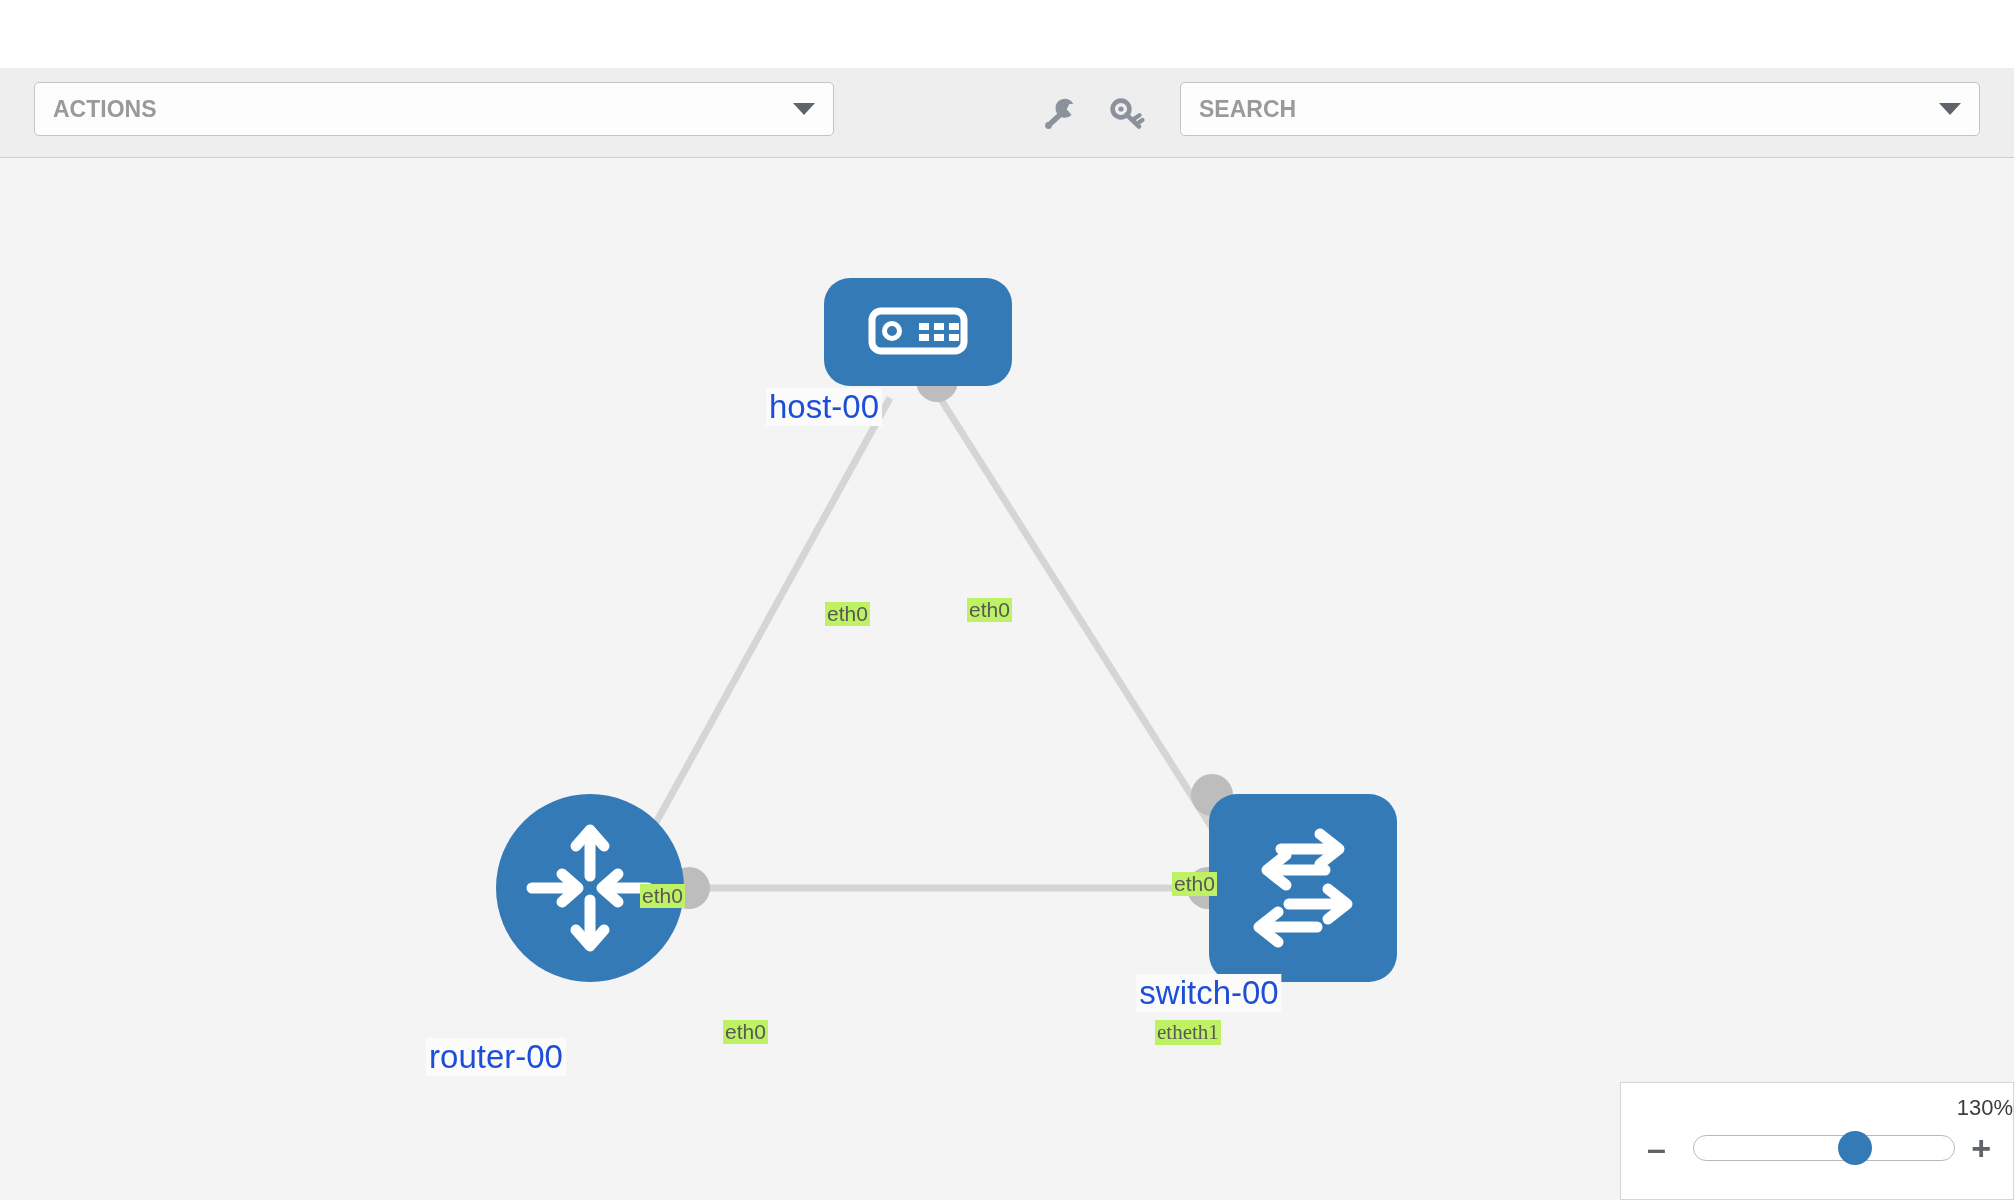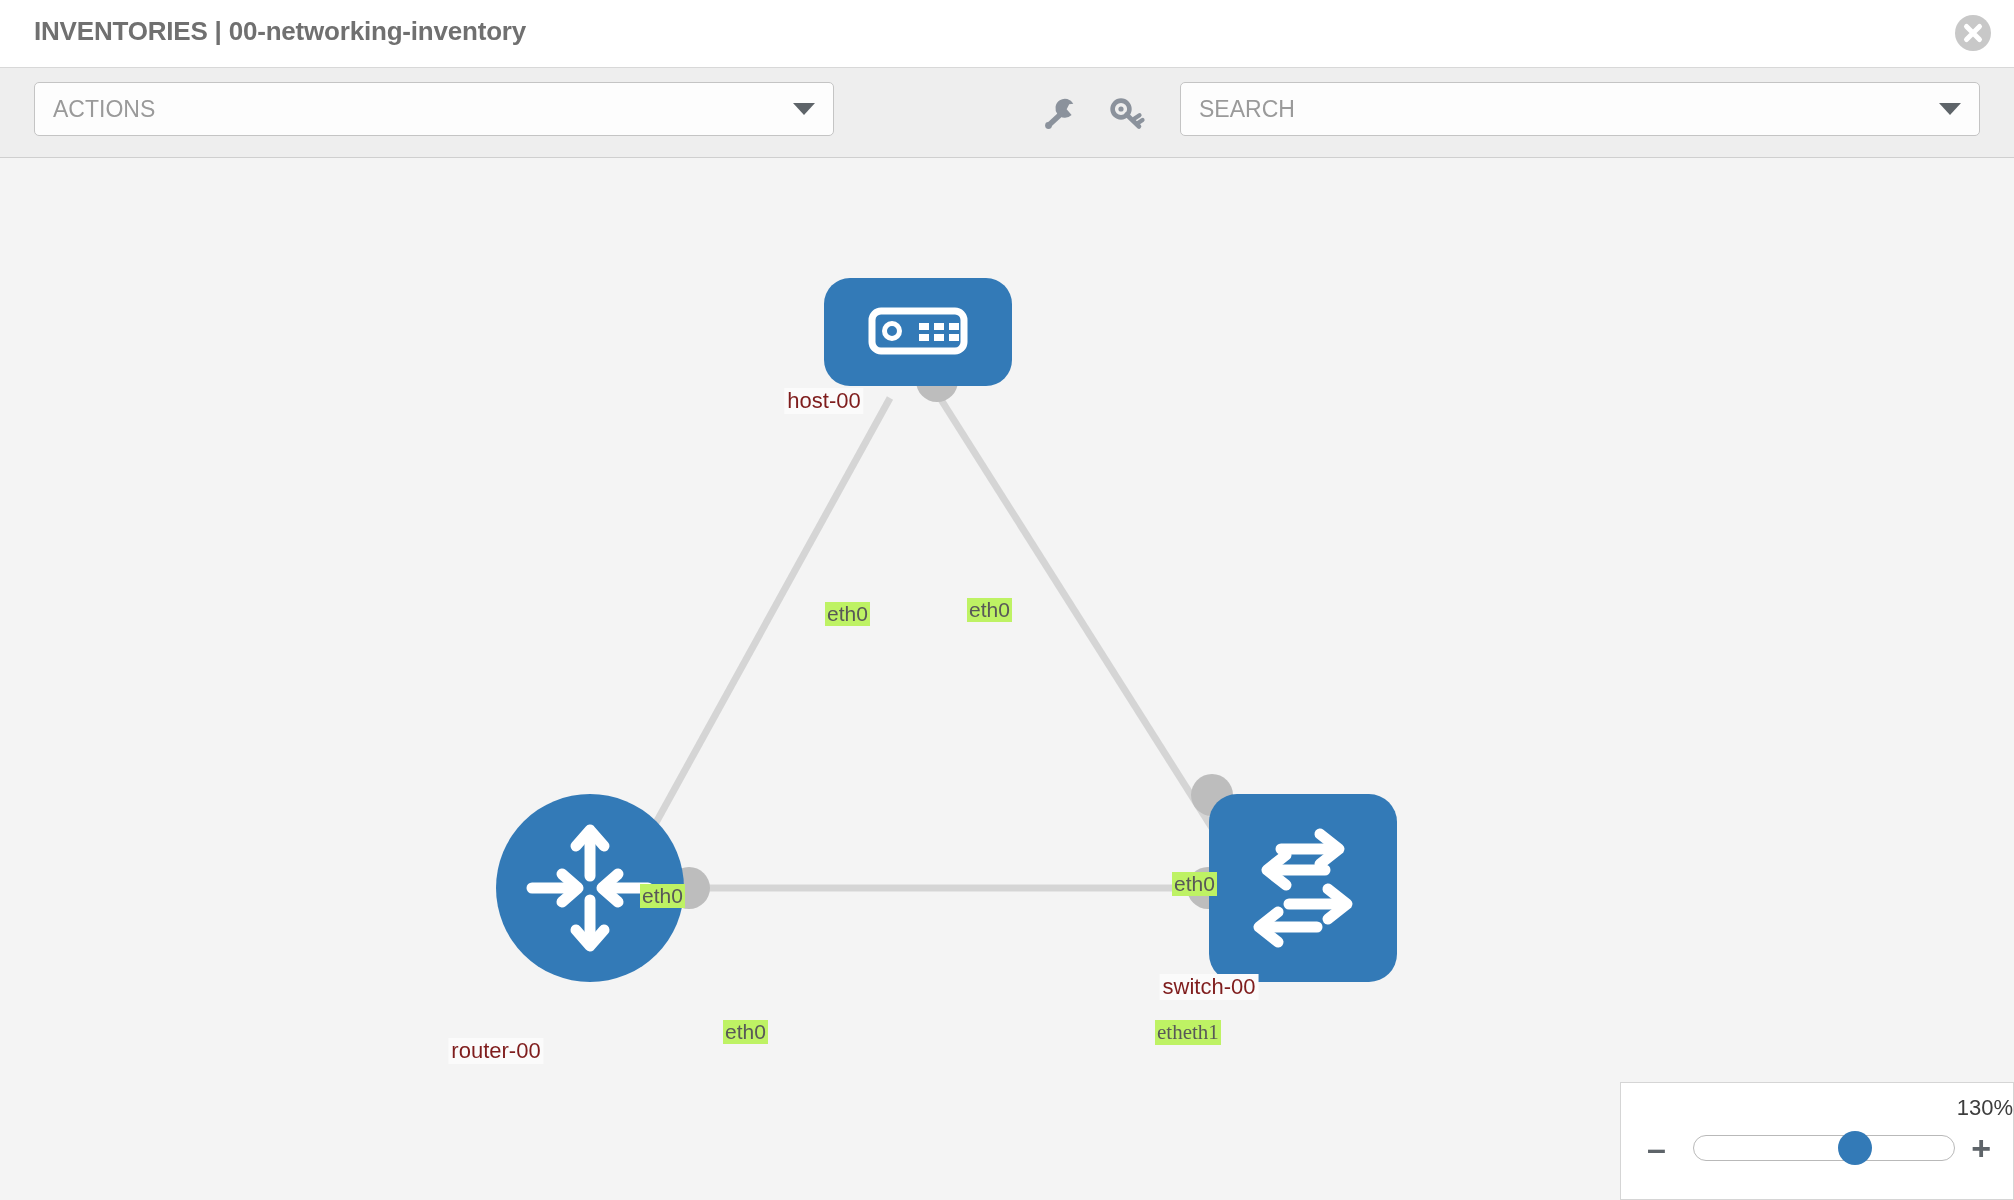--- a/index.html
+++ b/index.html
@@ -175,15 +175,6 @@
 
 <div id="app">
 
-  <div class="header">
-    <div class="page-title">INVENTORIES | 00-networking-inventory</div>
-    <div class="close-btn">
-      <svg viewBox="0 0 42 42" width="42" height="42">
-        <circle cx="21" cy="21" r="18" fill="#c8c8c8"></circle>
-        <path d="M14.5 14.5 L27.5 27.5 M27.5 14.5 L14.5 27.5" stroke="#ffffff" stroke-width="5" stroke-linecap="round"></path>
-      </svg>
-    </div>
-  </div>
 
   <div class="toolbar"></div>
 

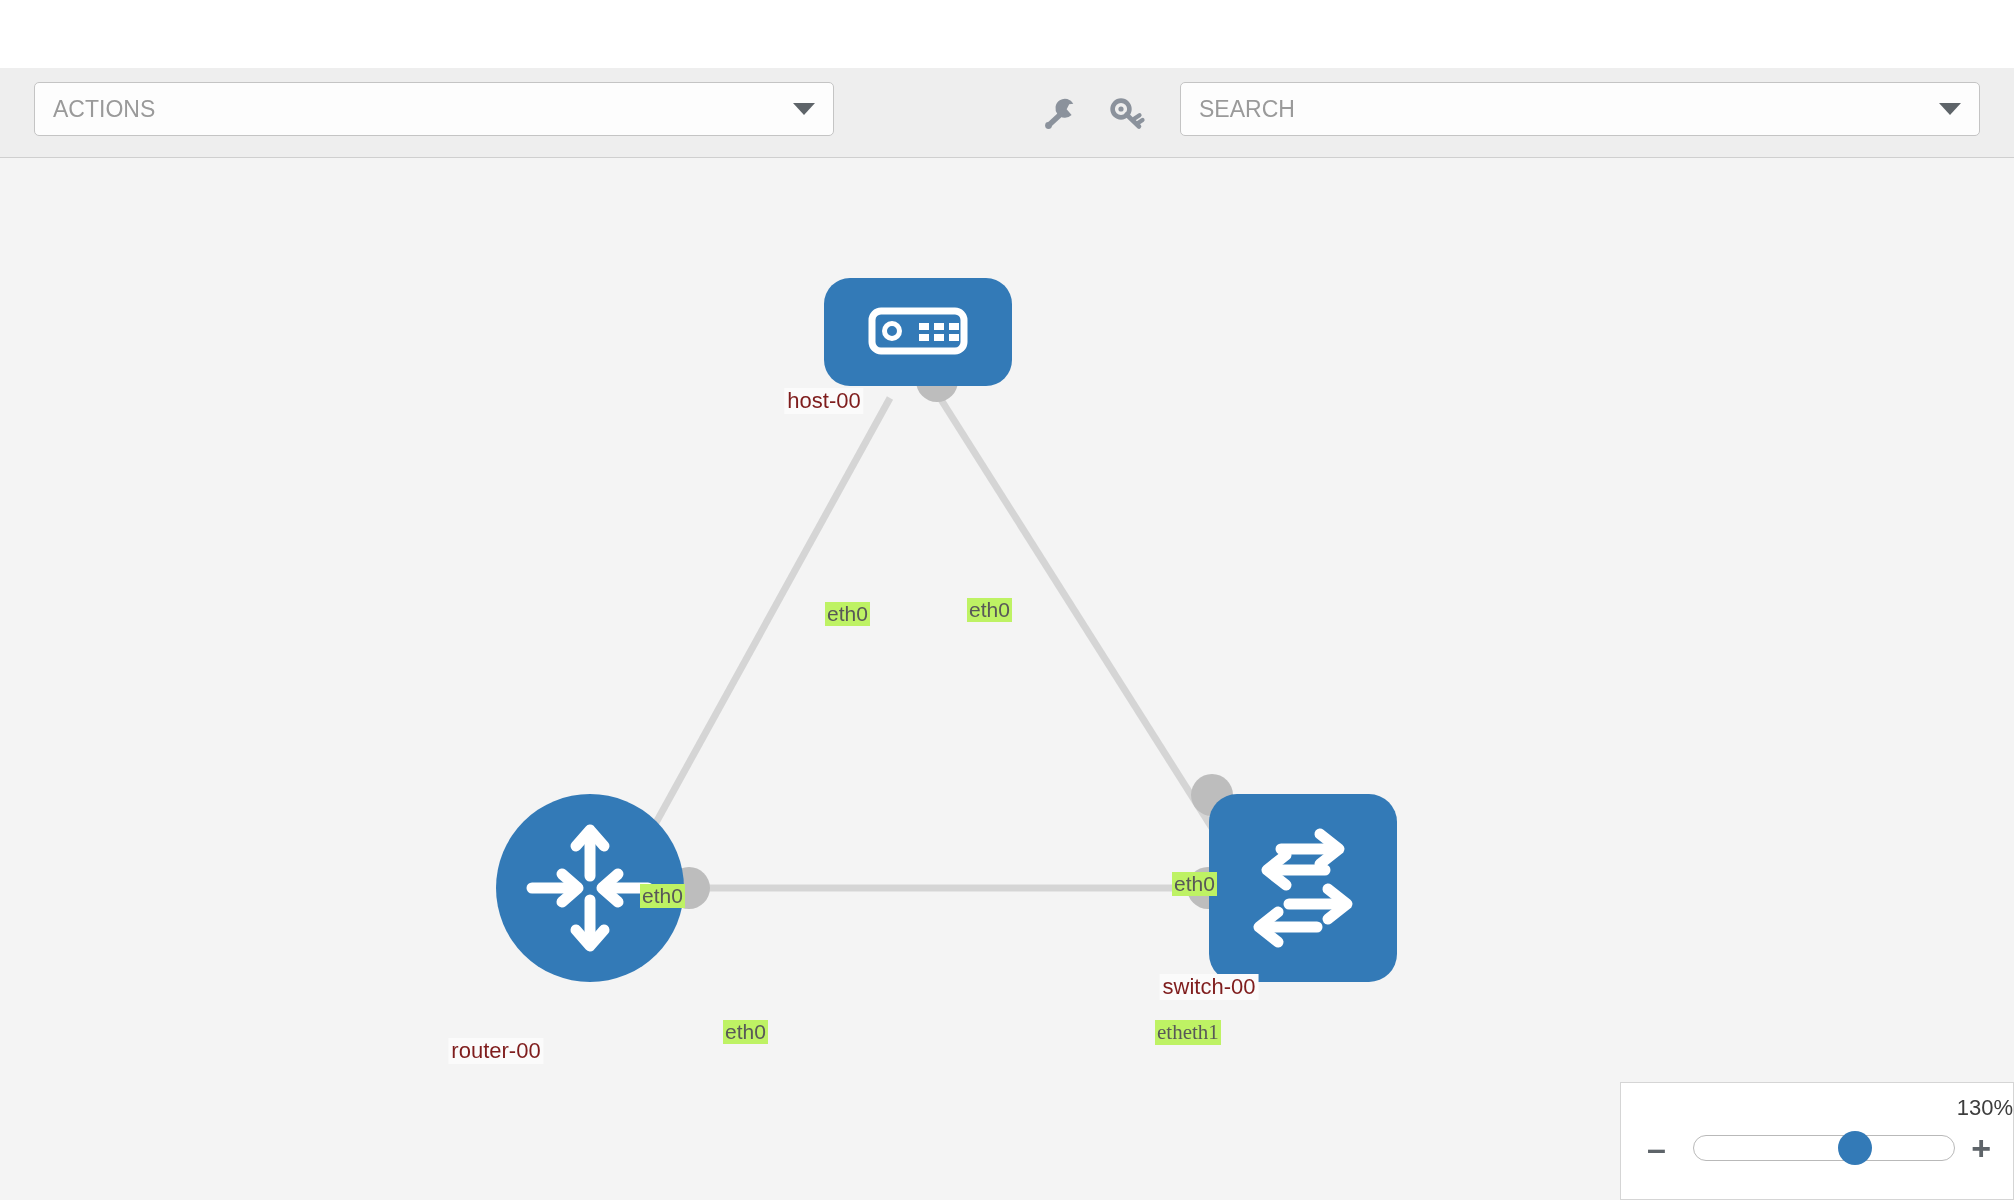--- a/index.html
+++ b/index.html
@@ -48,6 +48,7 @@
     border: 1px solid #c4c4c4;
     border-radius: 5px;
     cursor: pointer;
+    font-weight: bold;
   }
   .sel-actions { left: 34px; top: 82px; width: 800px; }
   .sel-search  { left: 1180px; top: 82px; width: 800px; padding-left: 25px; }

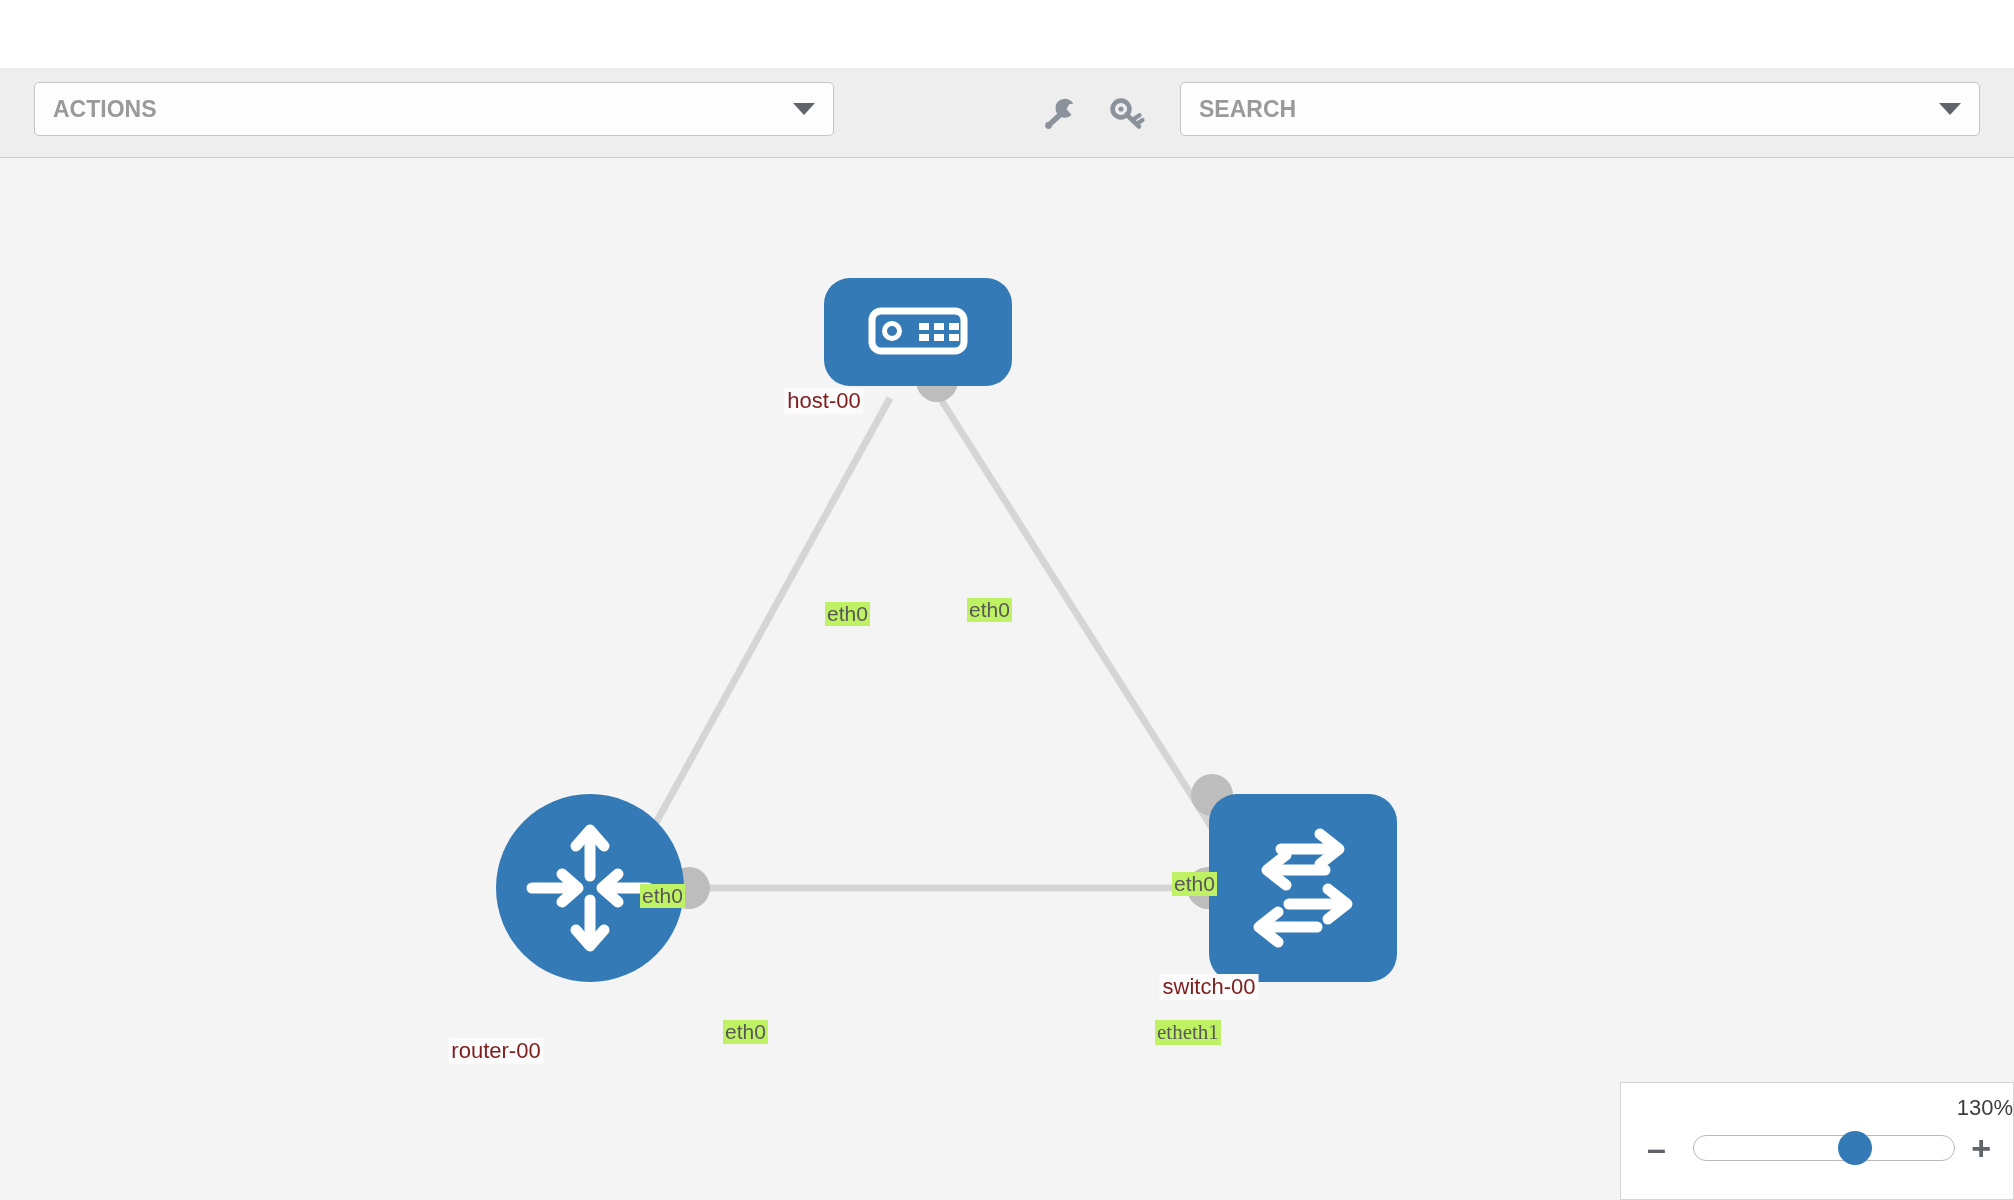--- a/index.html
+++ b/index.html
@@ -104,8 +104,8 @@
     position: absolute;
     left: 50%;
     transform: translateX(-50%);
-    font-size: 22px;
-    color: #7f1d1d;
+    font-size: 33px;
+    color: #1d4ed8;
     white-space: nowrap;
     background: #fbfbfb;
     padding: 0 3px;

